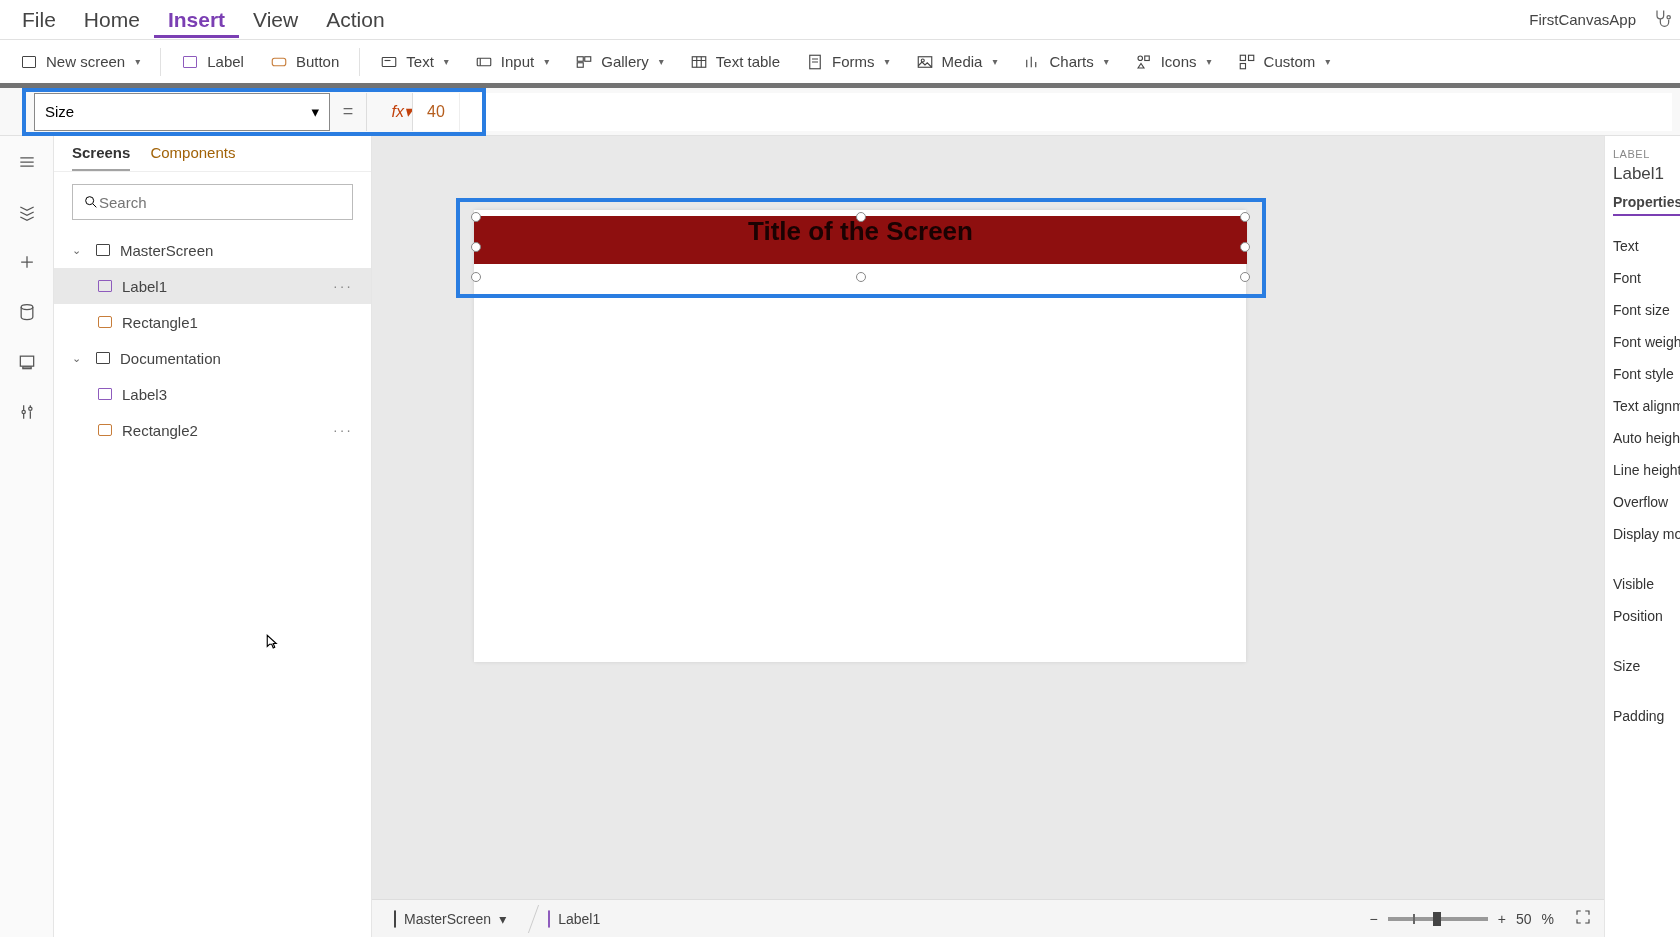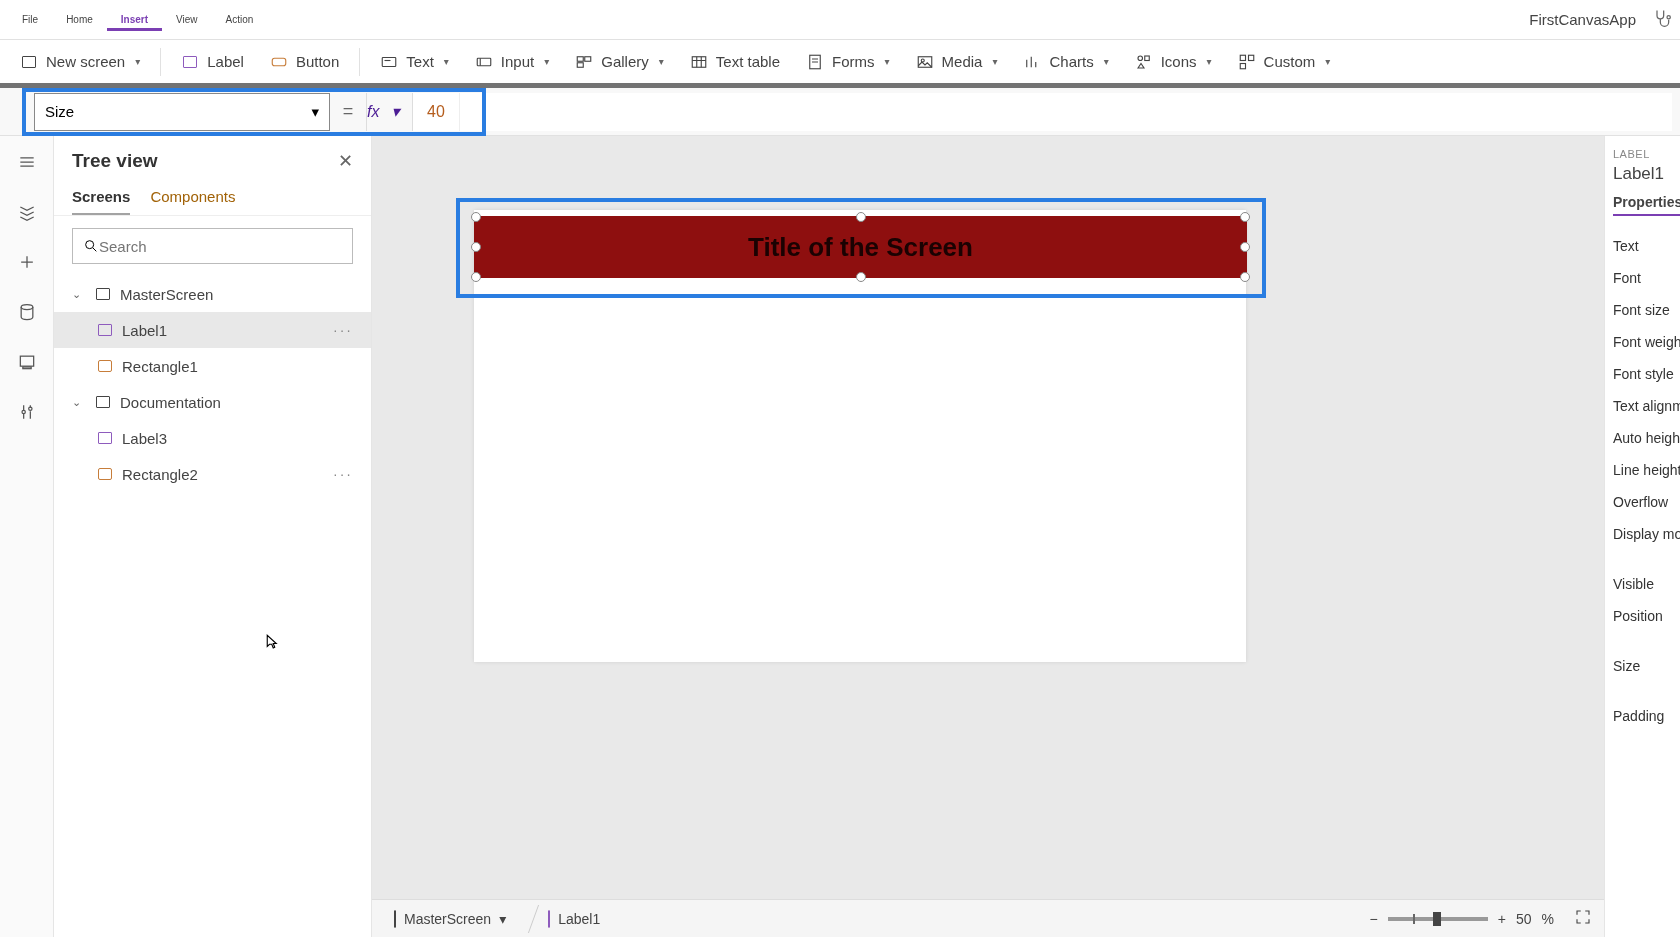--- a/index.html
+++ b/index.html
@@ -7,7 +7,7 @@
 
 
 .menubar { height: 40px; background: #fff; display: flex; align-items: center; padding: 0 8px; border-bottom: 1px solid #e1e1e1; }
-.menubar .menu-item { padding: 6px 14px; font-size: 10px; color: #444; cursor: pointer; }
+.menubar .menu-item { padding: 6px 14px; font-size: 21px; color: #444; cursor: pointer; }
 .menubar .menu-item.active { color: #7b3fb3; border-bottom: 3px solid #7b3fb3; font-weight: 600; padding-bottom: 3px; }
 .menubar .spacer { flex: 1; }
 .menubar .app-name { font-size: 15px; color: #444; margin-right: 16px; }

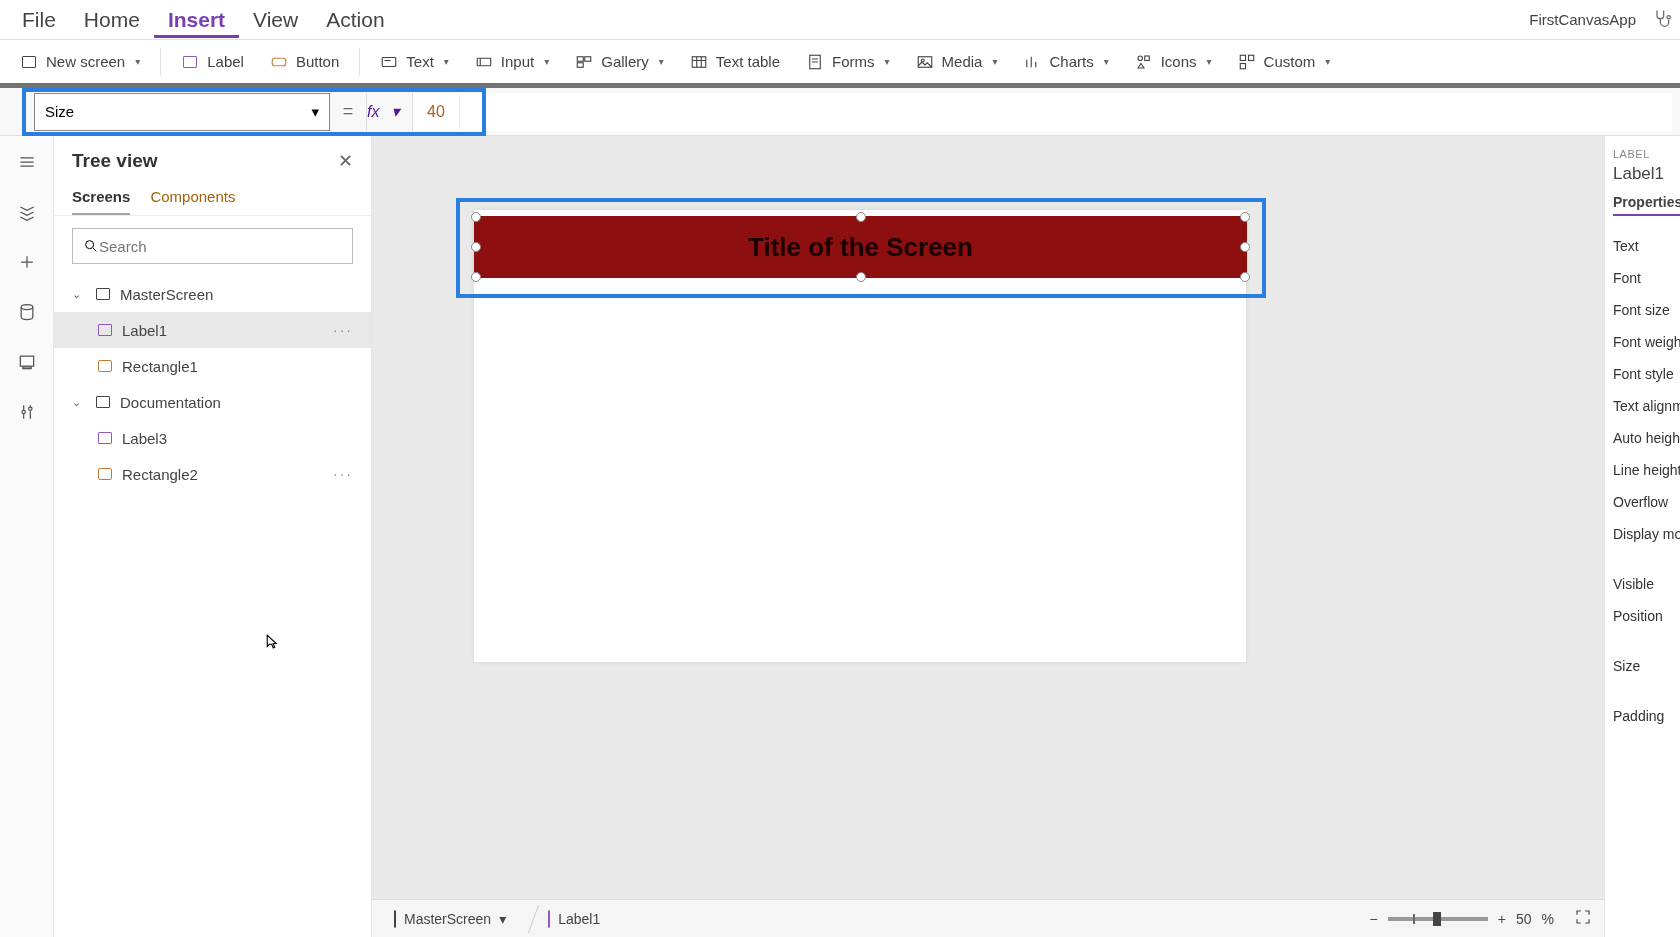--- a/index.html
+++ b/index.html
@@ -25,7 +25,7 @@
 .formula-highlight { position: absolute; left: 22px; top: 0; width: 464px; height: 48px; border: 4px solid #2a7de1; pointer-events: none; z-index: 5; }
 .prop-select { width: 296px; height: 38px; border: 1px solid #888; background: #fff; padding: 0 10px; font-size: 15px; display: flex; align-items: center; justify-content: space-between; margin-left: 26px; }
 .eq-sign { width: 36px; text-align: center; font-size: 18px; color: #666; }
-.fx-box { width: 46px; height: 38px; border-left: 1px solid #ddd; display: flex; align-items: center; justify-content: flex-start; font-style: italic; font-size: 16px; color: #4c1d95; gap: 12px; }
+.fx-box { width: 46px; height: 38px; border-left: 1px solid #ddd; display: flex; align-items: center; justify-content: flex-end; font-style: italic; font-size: 16px; color: #c2410c; gap: 0; }
 .formula-val { padding: 0 14px; height: 38px; display: flex; align-items: center; font-size: 16px; color: #b55d1d; background: #fff; border-left: 1px solid #ddd; }
 .formula-rest { flex: 1; background: #fff; height: 38px; border-left: 1px solid #eee; }
 

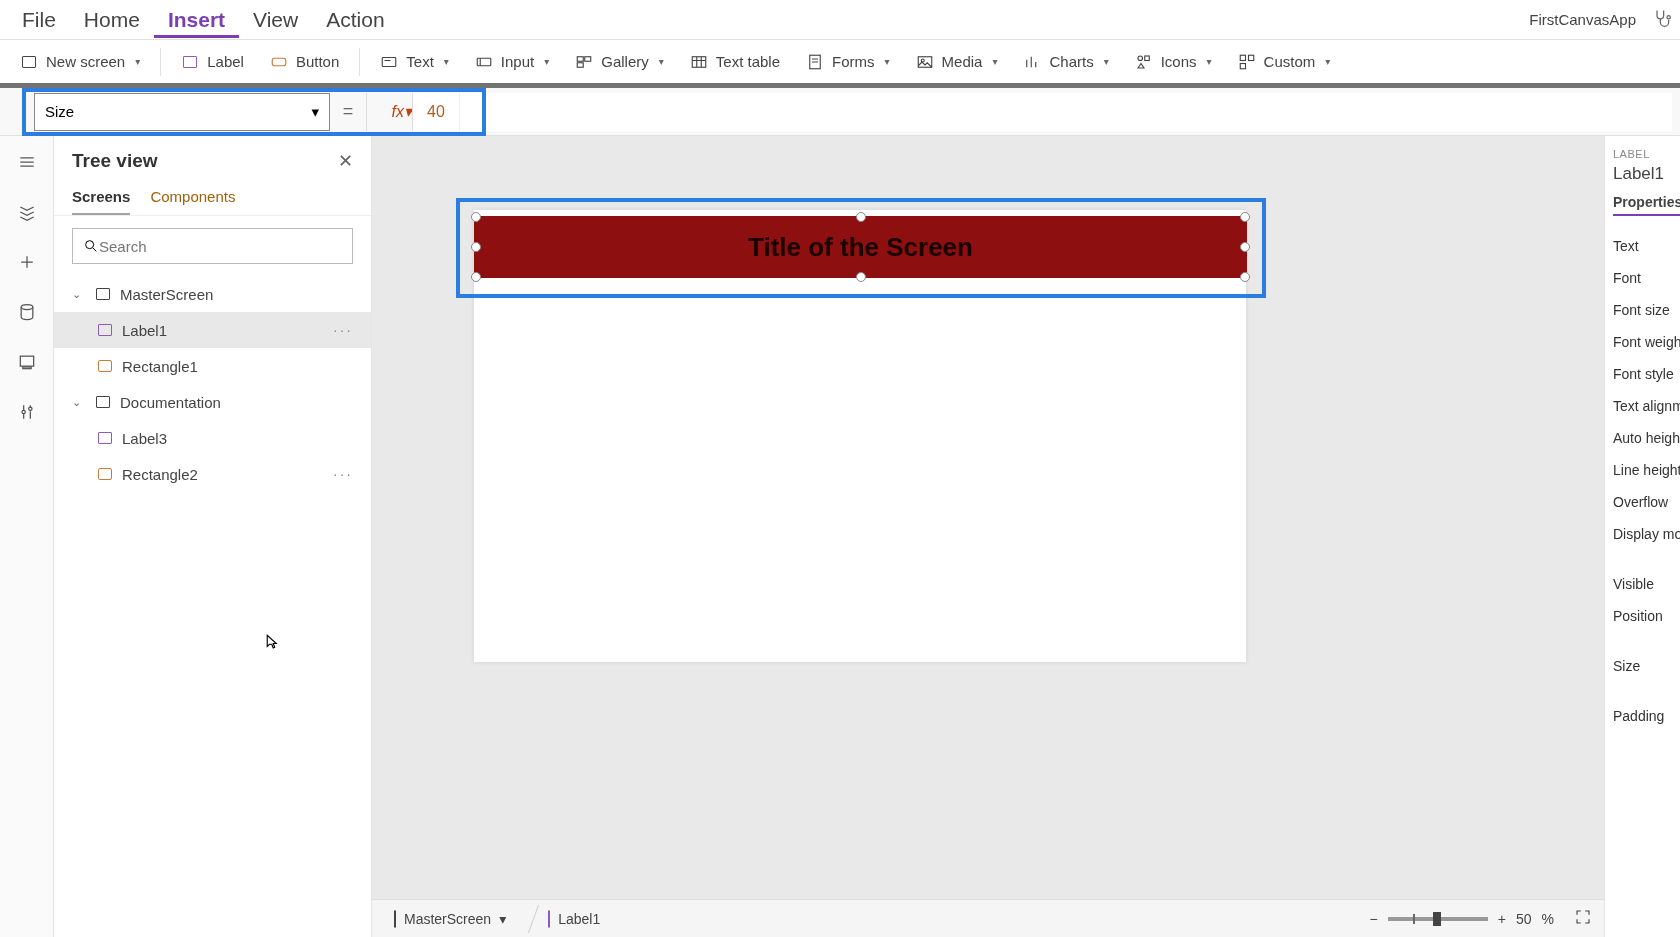--- a/index.html
+++ b/index.html
@@ -281,10 +281,6 @@
   </div>
 
   <div class="tree-panel">
-    <div class="tp-header">
-      <div class="tp-title">Tree view</div>
-      <div class="tp-close">✕</div>
-    </div>
     <div class="tp-tabs">
       <div class="tp-tab active">Screens</div>
       <div class="tp-tab">Components</div>

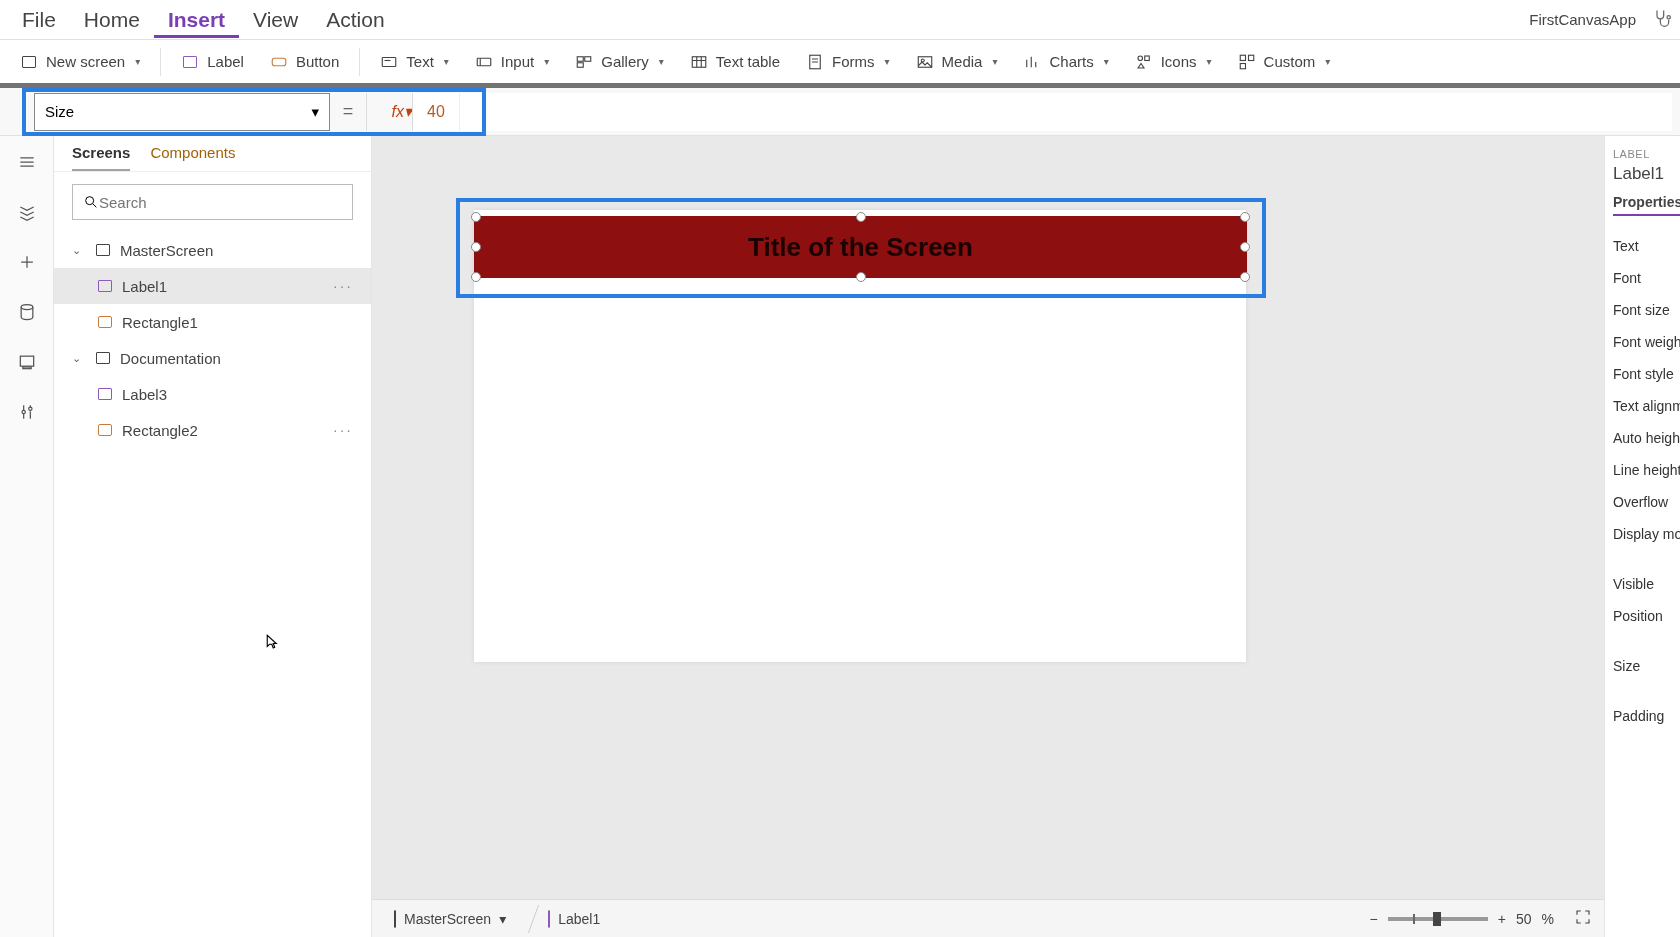--- a/index.html
+++ b/index.html
@@ -59,7 +59,7 @@
 .canvas-area { flex: 1; background: #e9e9e9; position: relative; overflow: hidden; }
 .canvas-screen { position: absolute; left: 102px; top: 74px; width: 772px; height: 452px; background: #fff; box-shadow: 0 0 4px rgba(0,0,0,0.1); }
 .selection-box { position: absolute; left: 84px; top: 62px; width: 810px; height: 100px; border: 4px solid #2a7de1; }
-.label-bg { position: absolute; left: 102px; top: 80px; width: 773px; height: 62px; background: #8e0f0f; display: flex; align-items: center; justify-content: center; }
+.label-bg { position: absolute; left: 102px; top: 80px; width: 773px; height: 48px; background: #8e0f0f; display: flex; align-items: flex-start; justify-content: center; }
 .label-text { font-size: 26px; font-weight: 700; color: #1a0202; }
 .sel-handle { position: absolute; width: 10px; height: 10px; background: #fff; border: 1px solid #888; border-radius: 50%; }
 

